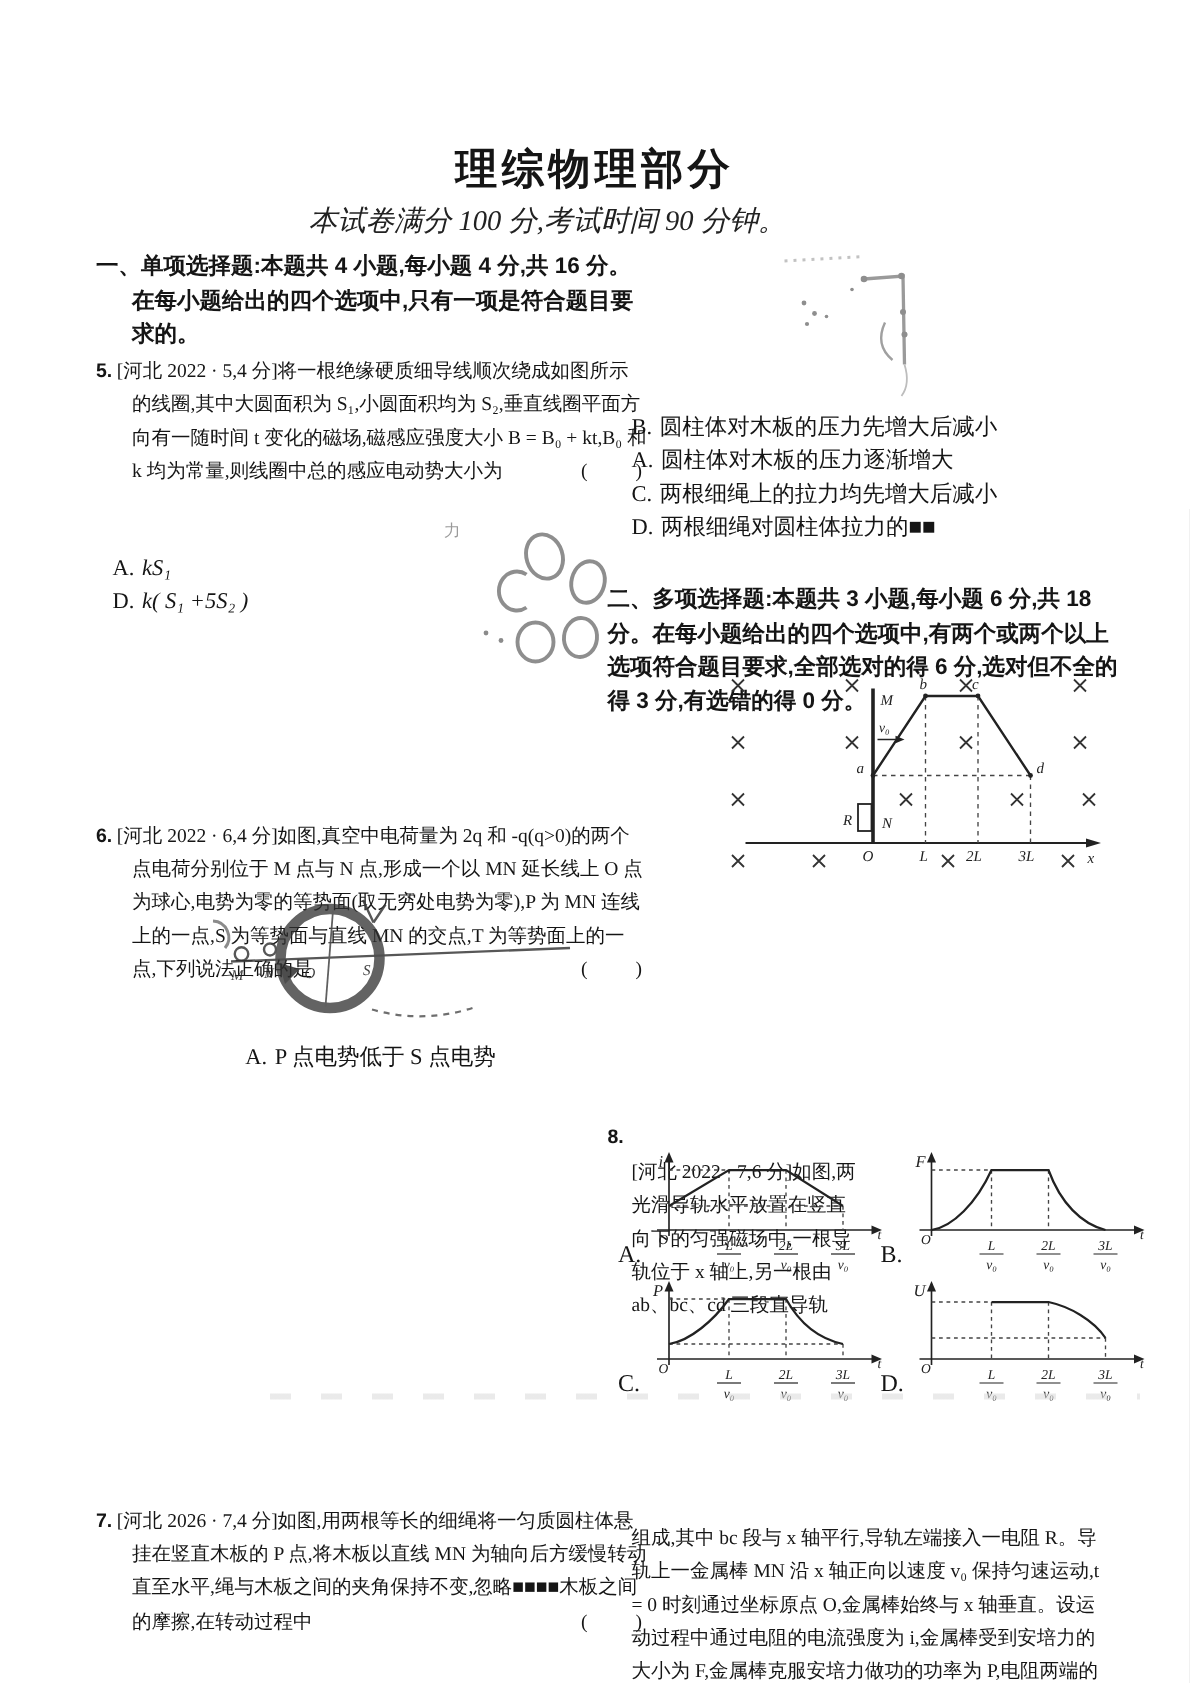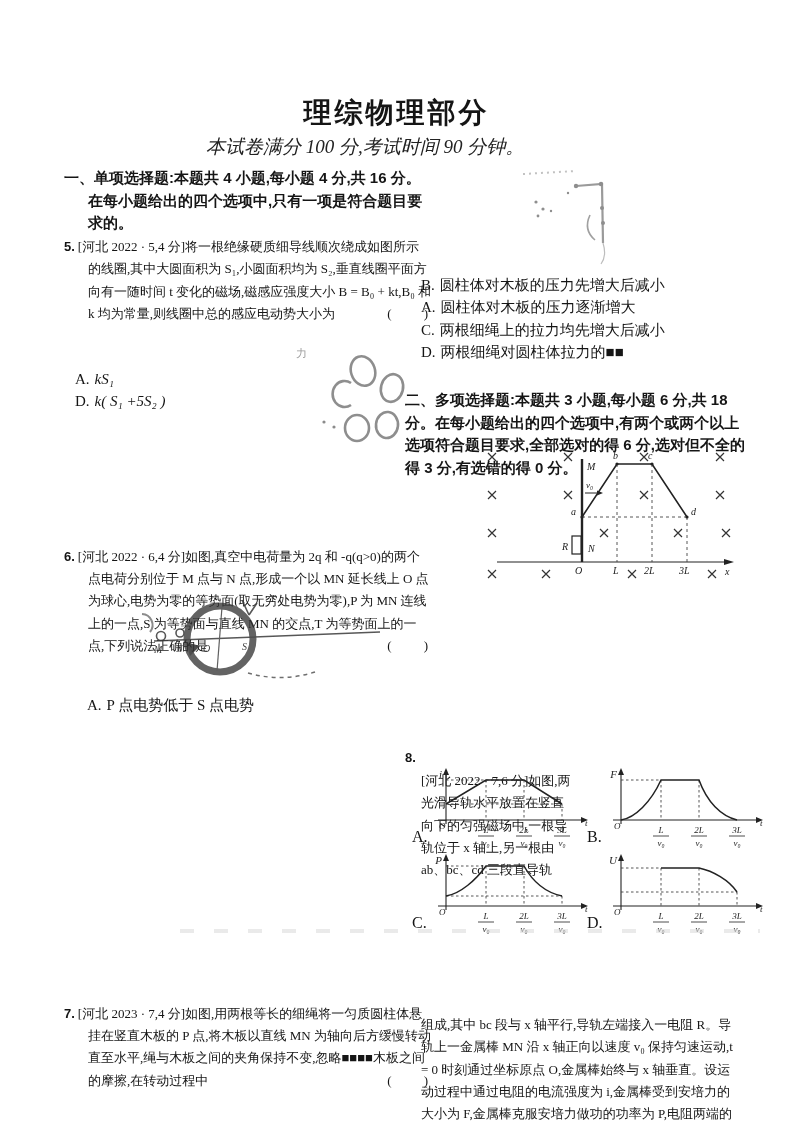--- a/index.html
+++ b/index.html
@@ -84,7 +84,7 @@
     </g>
   </svg>
 
-  <div class="abs opts" style="left:87px;top:694px;width:320px;">
+  <div class="abs opts" style="left:87px;top:694px;width:320px;text-align:center;">
     <div class="opt"><span class="olabel">A.</span><span>P 点电势低于 S 点电势</span></div>
   </div>
 

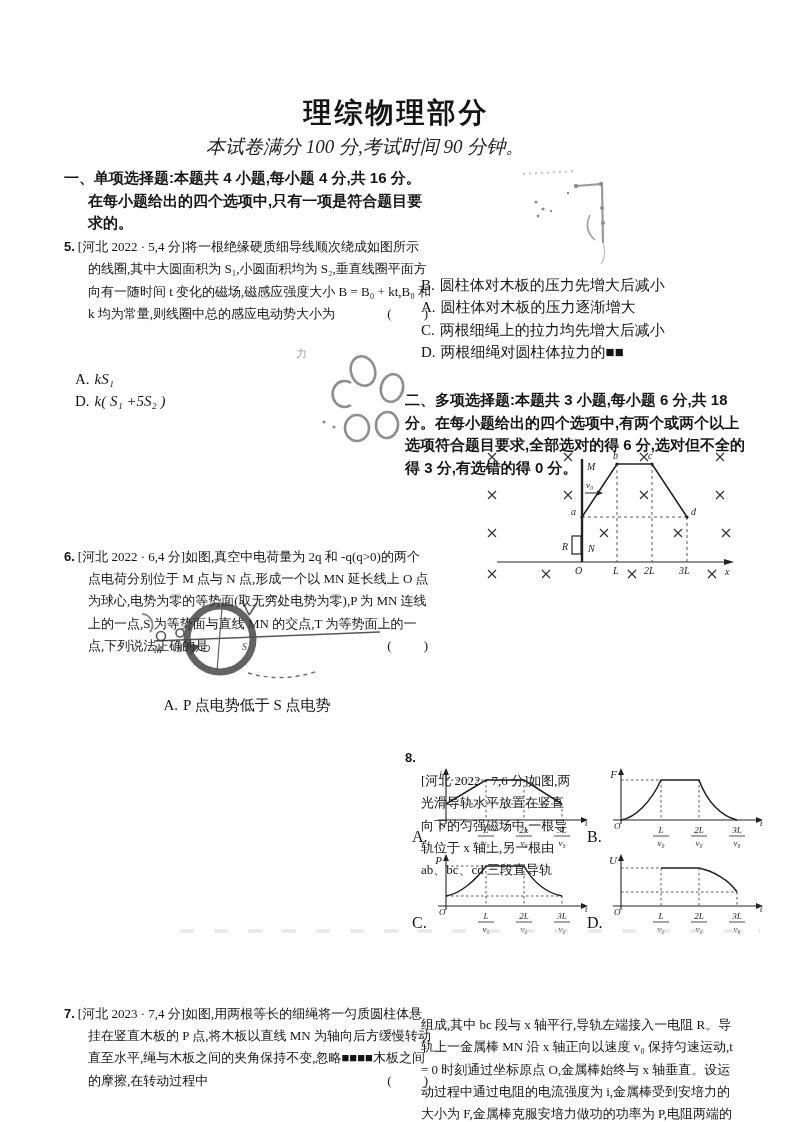--- a/index.html
+++ b/index.html
@@ -89,7 +89,7 @@
   </div>
 
   <div class="abs qtext hang" style="left:64px;top:801px;width:344px;">
-    <span class="qnum">7.</span><span>[河北 2023 · 7,4 分]如图,用两根等长的细绳将一匀质圆柱体悬挂在竖直木板的 P 点,将木板以直线 MN 为轴向后方缓慢转动直至水平,绳与木板之间的夹角保持不变,忽略■■■■木板之间的摩擦,在转动过程中</span>
+    <span class="qnum">7.</span><span>[河北 2026 · 7,4 分]如图,用两根等长的细绳将一匀质圆柱体悬挂在竖直木板的 P 点,将木板以直线 MN 为轴向后方缓慢转动直至水平,绳与木板之间的夹角保持不变,忽略■■■■木板之间的摩擦,在转动过程中</span>
     <span class="bracket">(　　)</span>
   </div>
 

